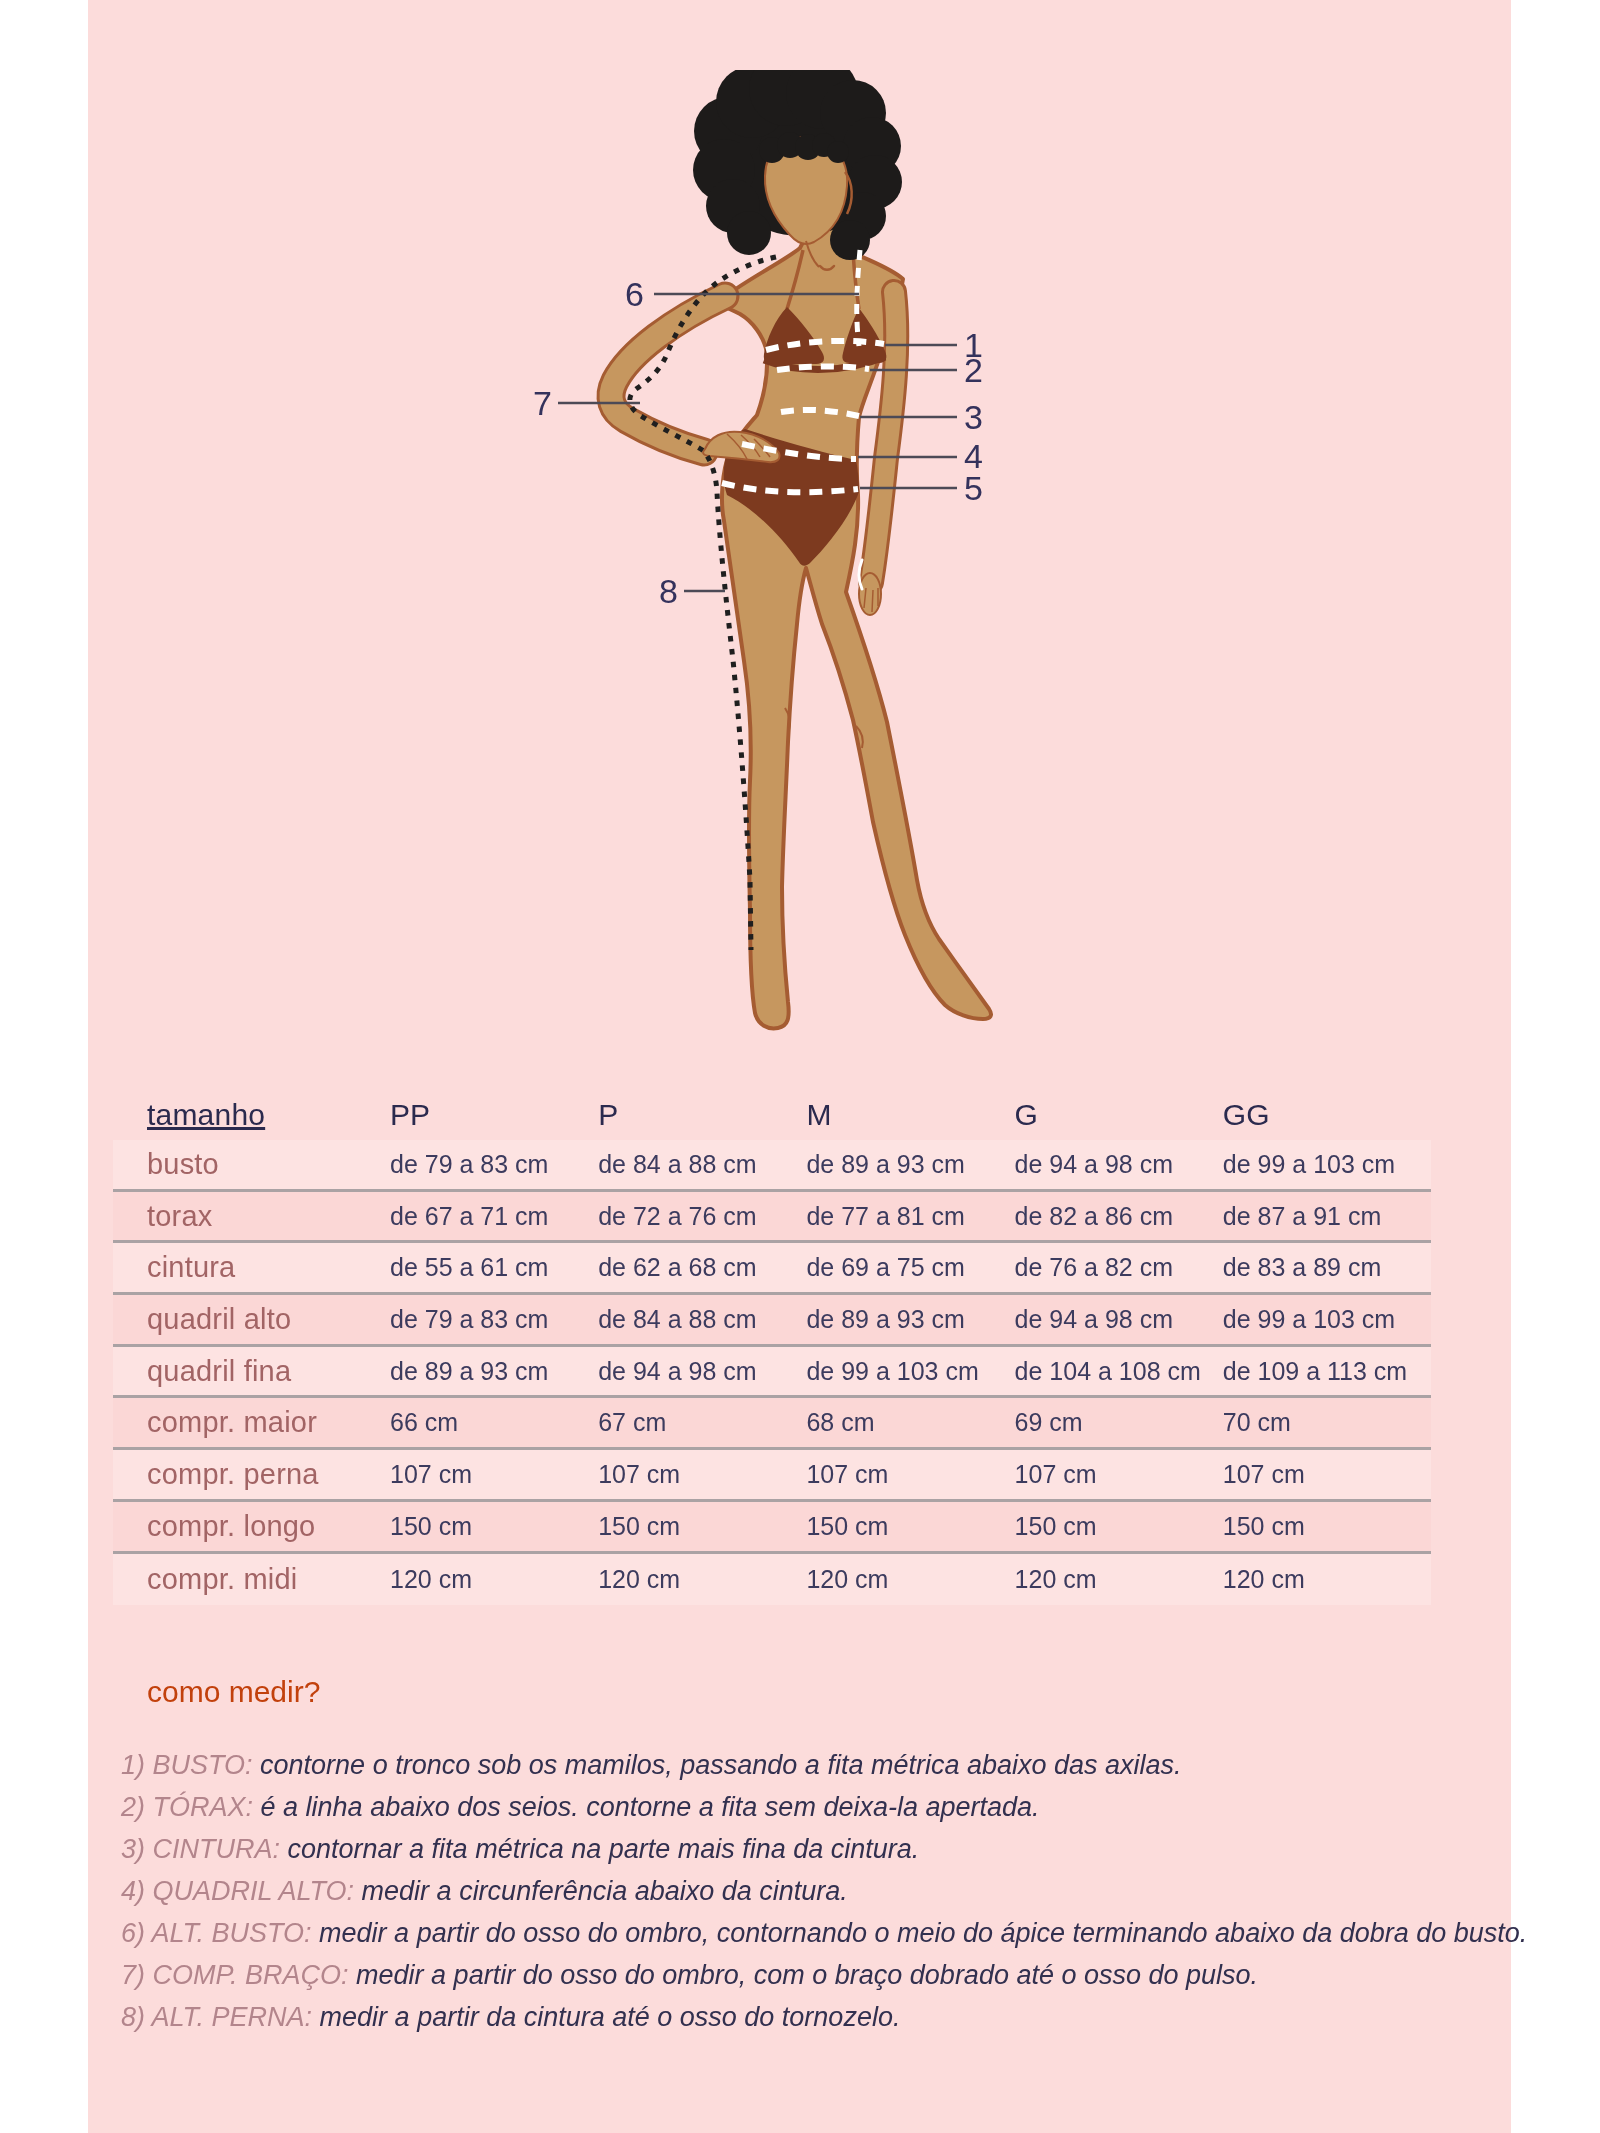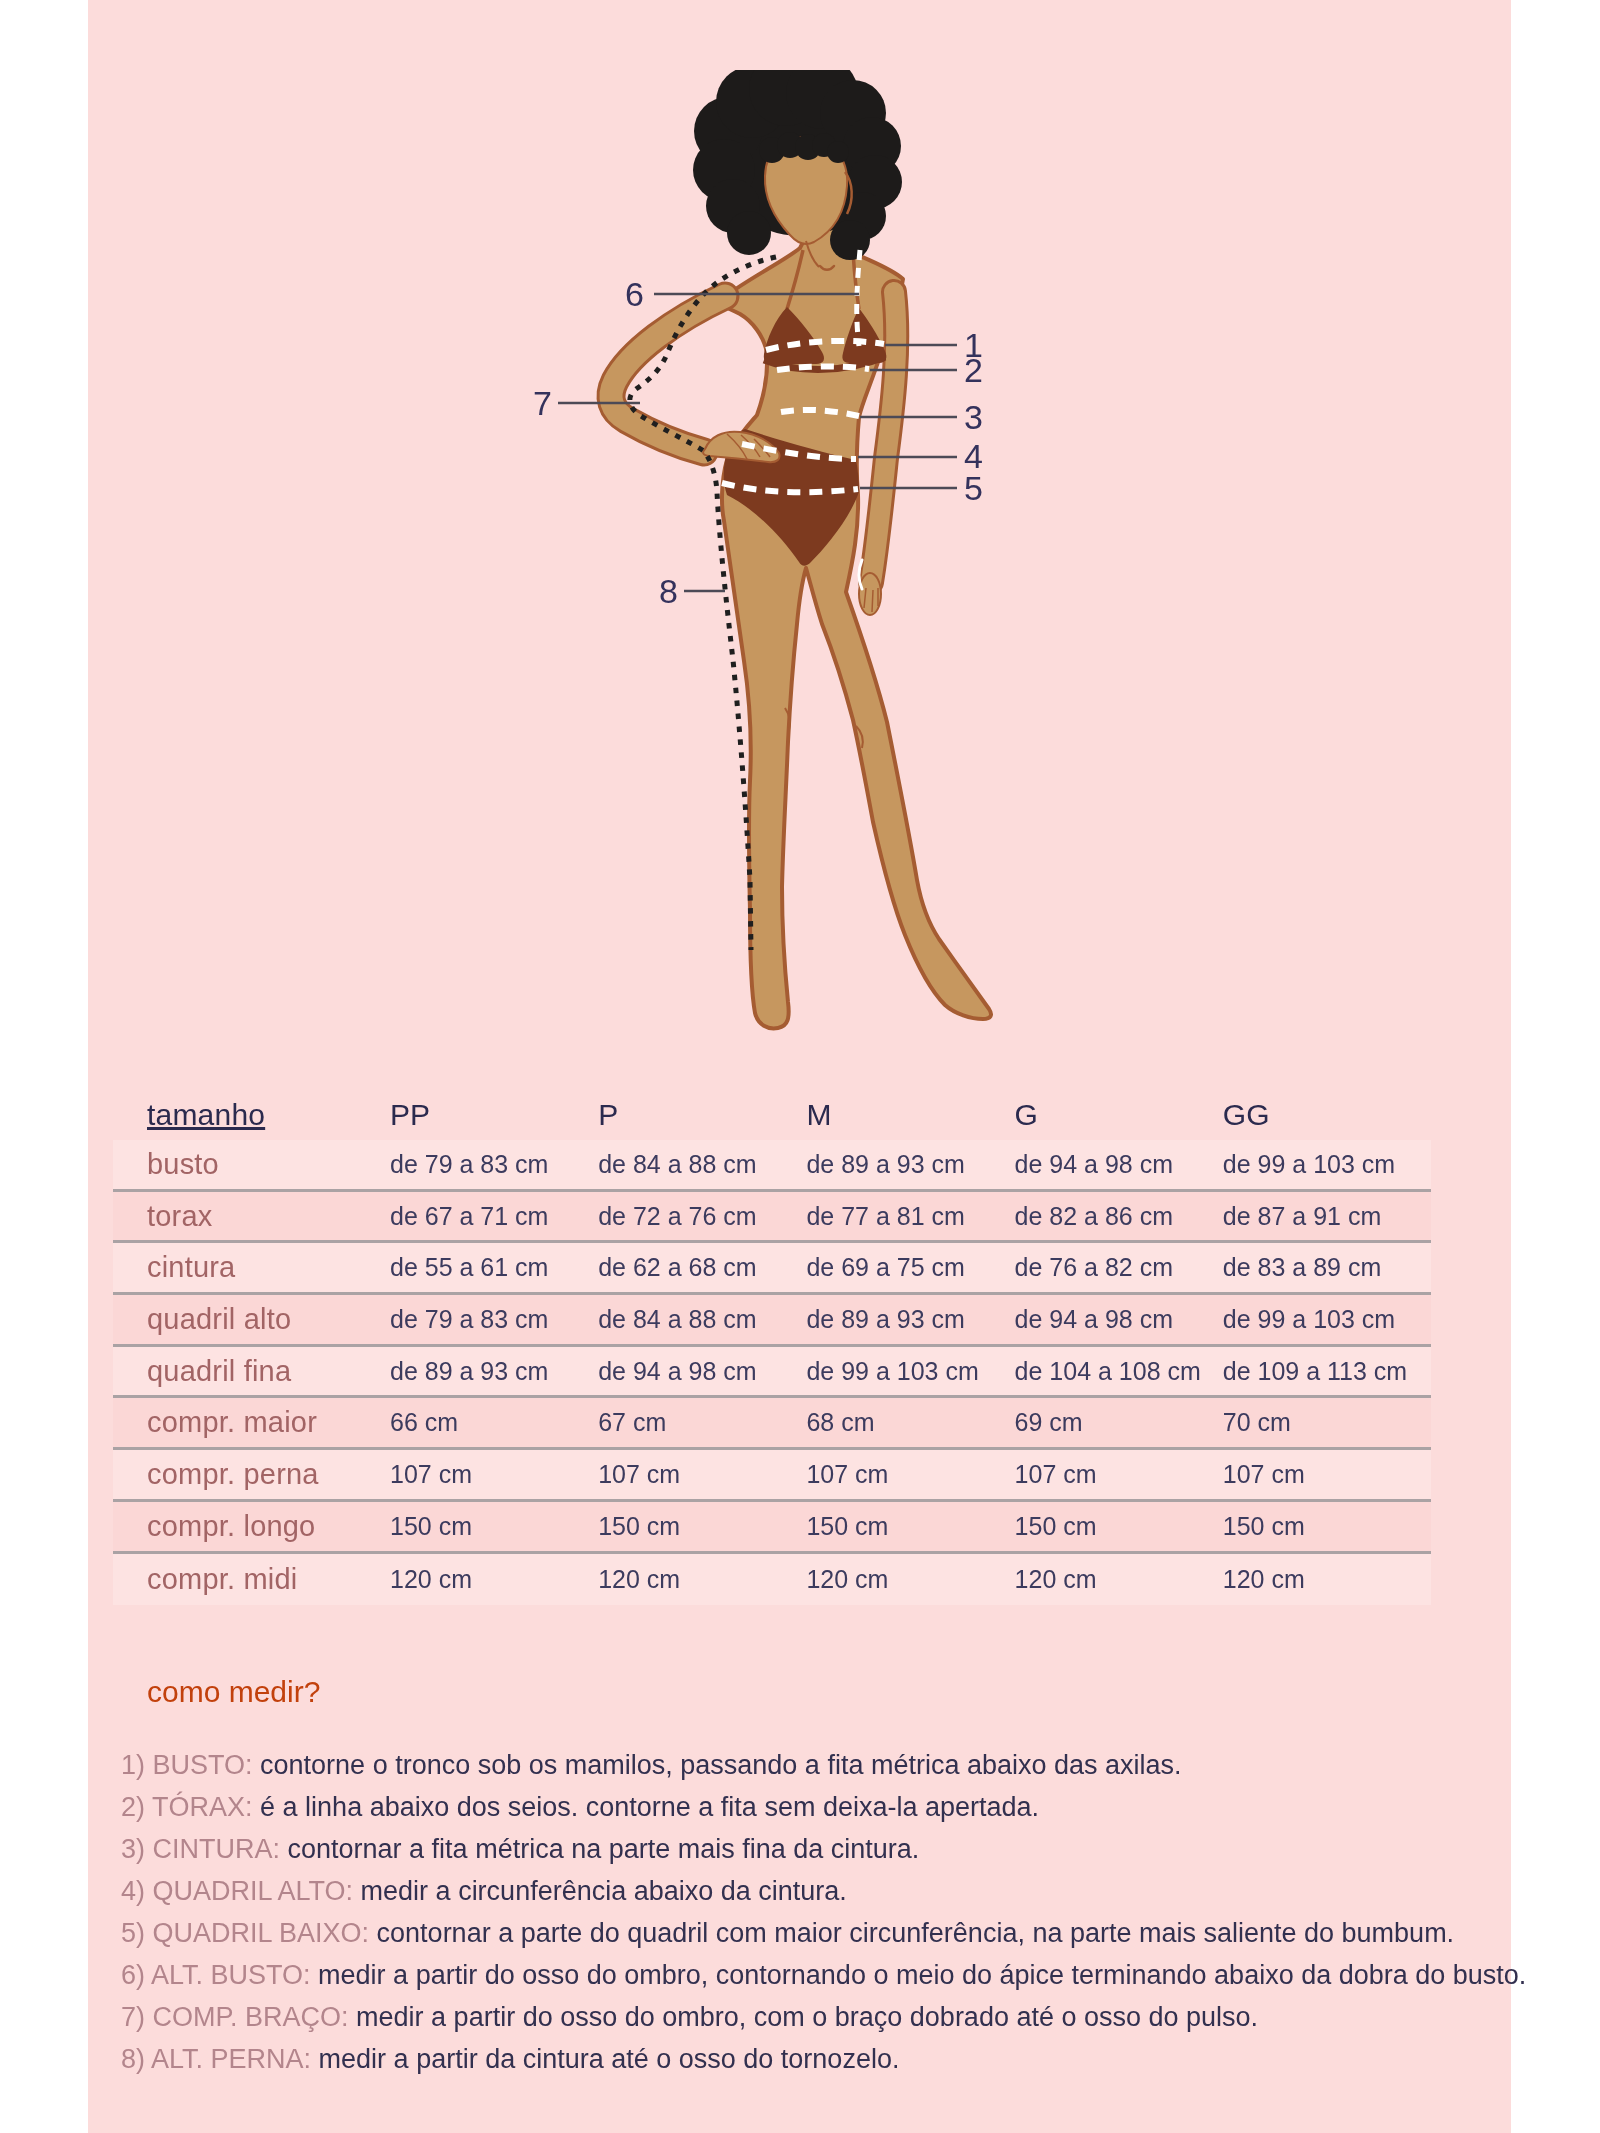--- a/index.html
+++ b/index.html
@@ -30,7 +30,7 @@
   
   .how-to-title { position:absolute; left:59px; top:1675px; font-size:30px; color:#c2410c; }
   .how-to-list  { position:absolute; left:33px; top:1744px; }
-  .how-item { line-height:42px; font-size:27px; white-space:nowrap; }
+  .how-item { line-height:42px; font-size:27px; white-space:nowrap;font-style:italic; }
   .how-item .prefix { color:#b3858c; }
   .how-item .body   { color:#32304f; }
 

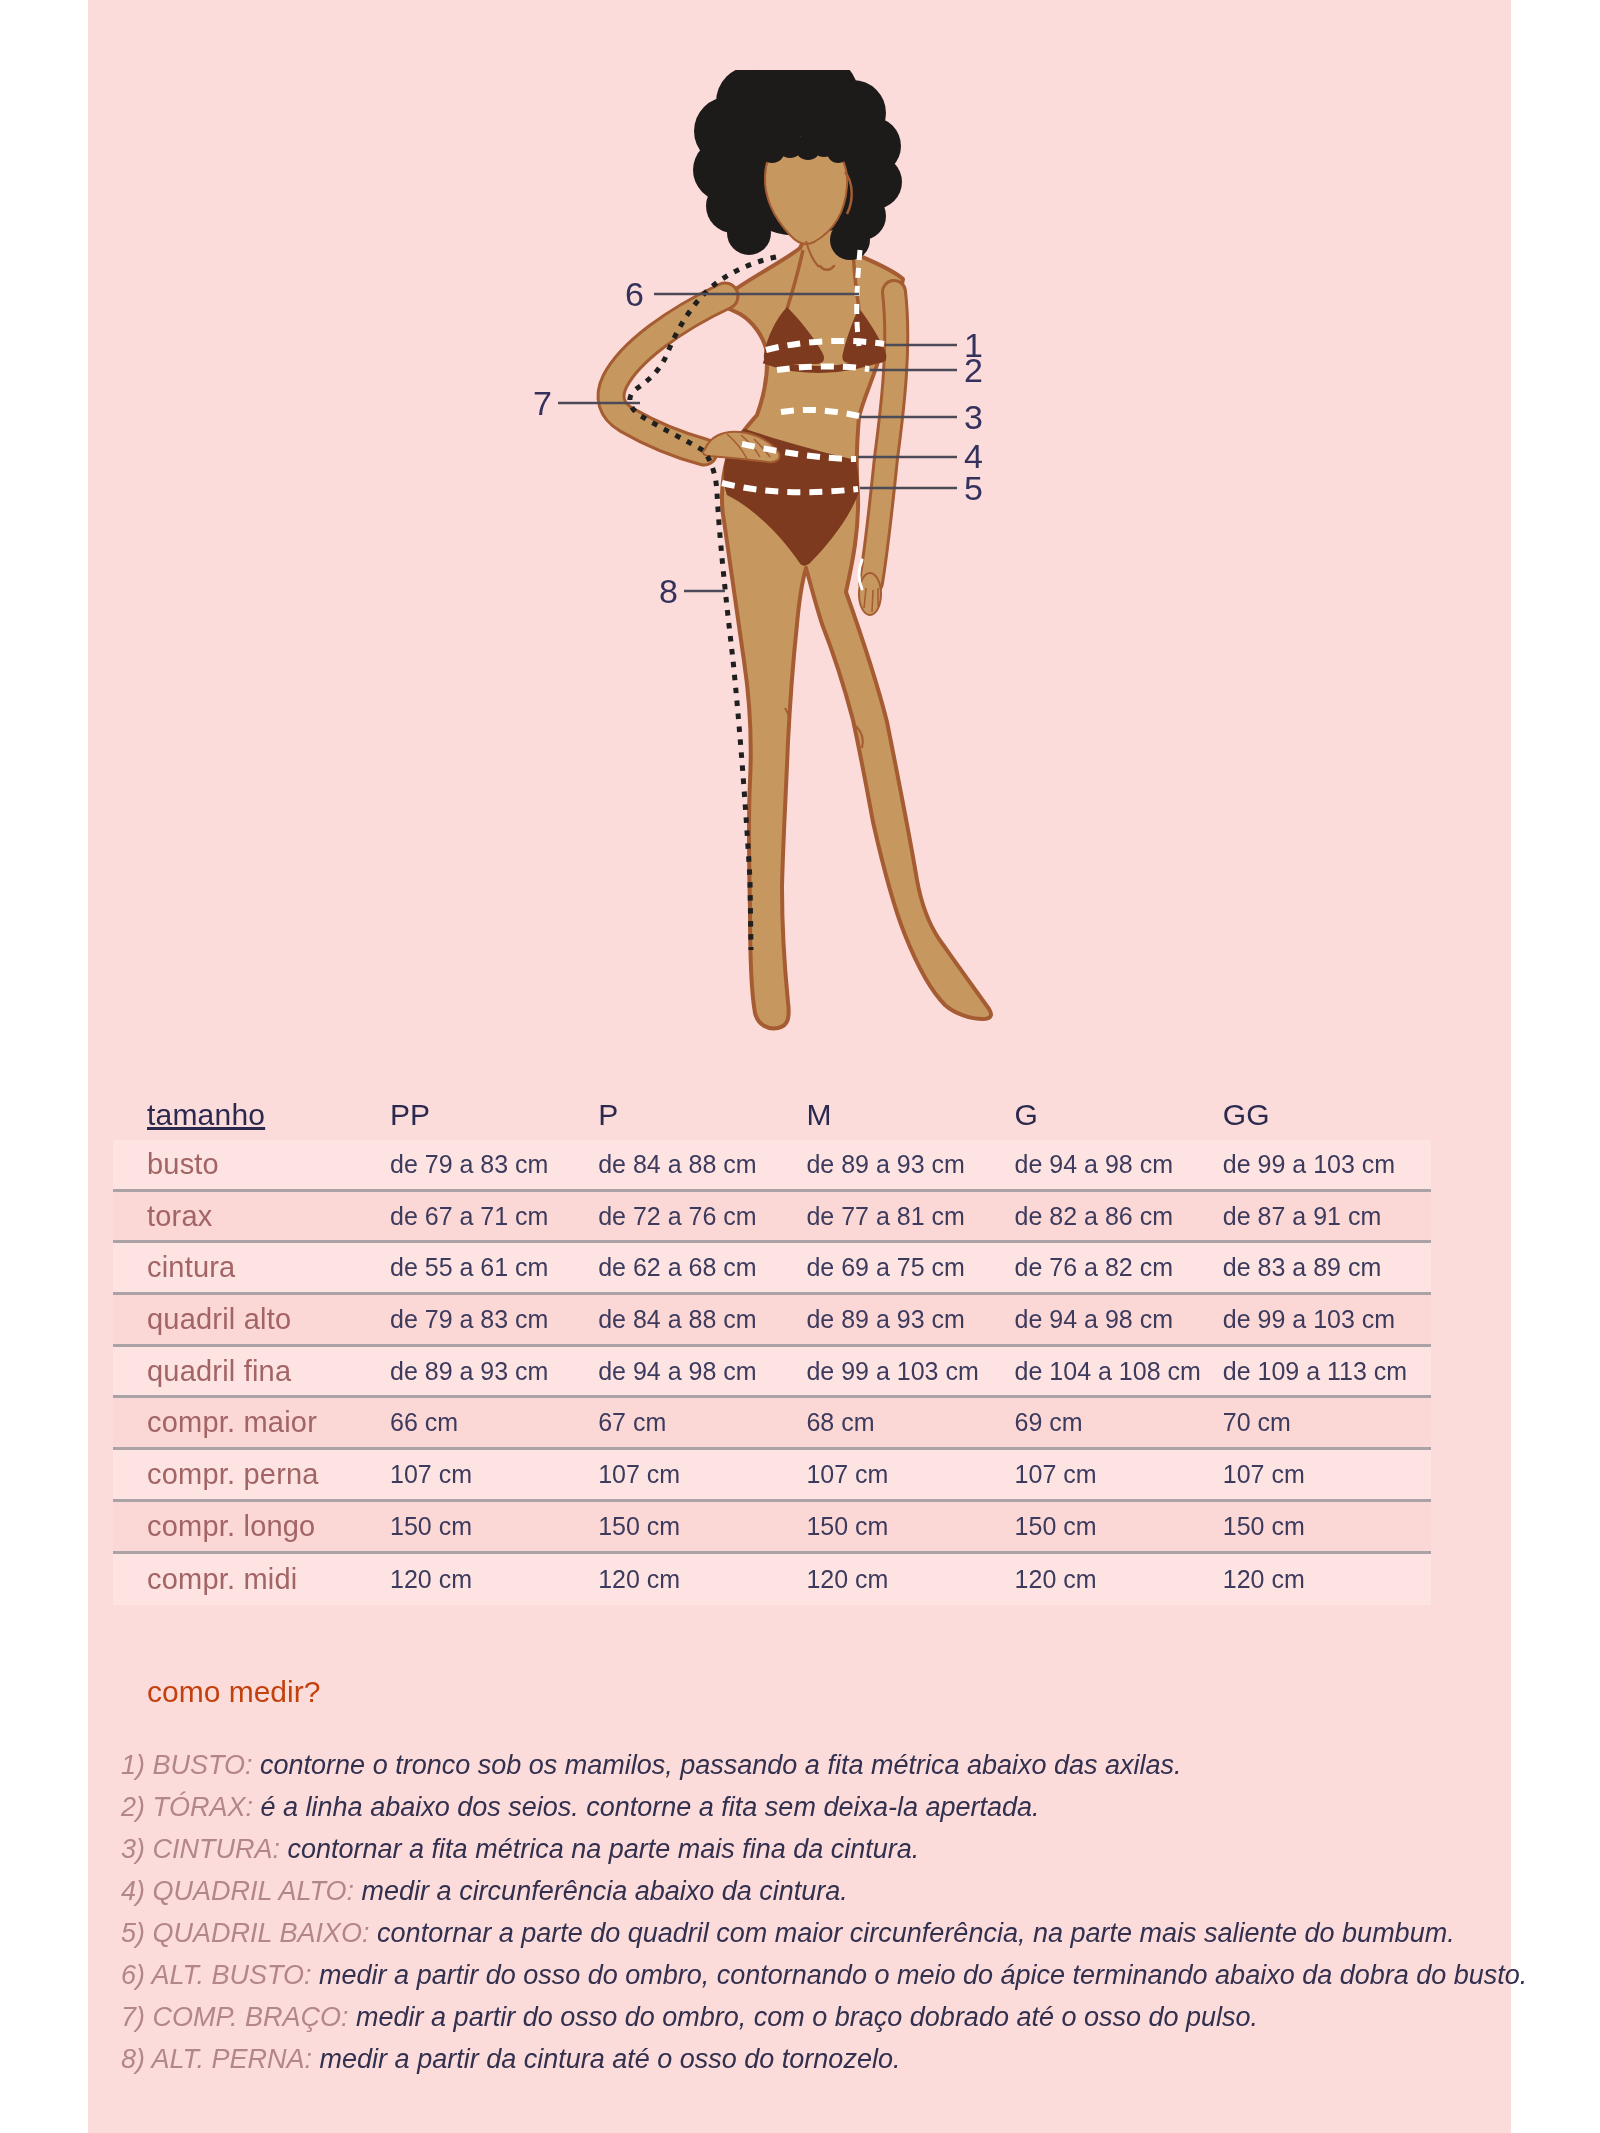--- a/index.html
+++ b/index.html
@@ -238,7 +238,6 @@
       <div class="how-item"><span class="prefix">2) TÓRAX:</span> <span class="body">é a linha abaixo dos seios. contorne a fita sem deixa-la apertada.</span></div>
       <div class="how-item"><span class="prefix">3) CINTURA:</span> <span class="body">contornar a fita métrica na parte mais fina da cintura.</span></div>
       <div class="how-item"><span class="prefix">4) QUADRIL ALTO:</span> <span class="body">medir a circunferência abaixo da cintura.</span></div>
-      <div class="how-item"><span class="prefix">5) QUADRIL BAIXO:</span> <span class="body">contornar a parte do quadril com maior circunferência, na parte mais saliente do bumbum.</span></div>
       <div class="how-item"><span class="prefix">6) ALT. BUSTO:</span> <span class="body">medir a partir do osso do ombro, contornando o meio do ápice terminando abaixo da dobra do busto.</span></div>
       <div class="how-item"><span class="prefix">7) COMP. BRAÇO:</span> <span class="body">medir a partir do osso do ombro, com o braço dobrado até o osso do pulso.</span></div>
       <div class="how-item"><span class="prefix">8) ALT. PERNA:</span> <span class="body">medir a partir da cintura até o osso do tornozelo.</span></div>

